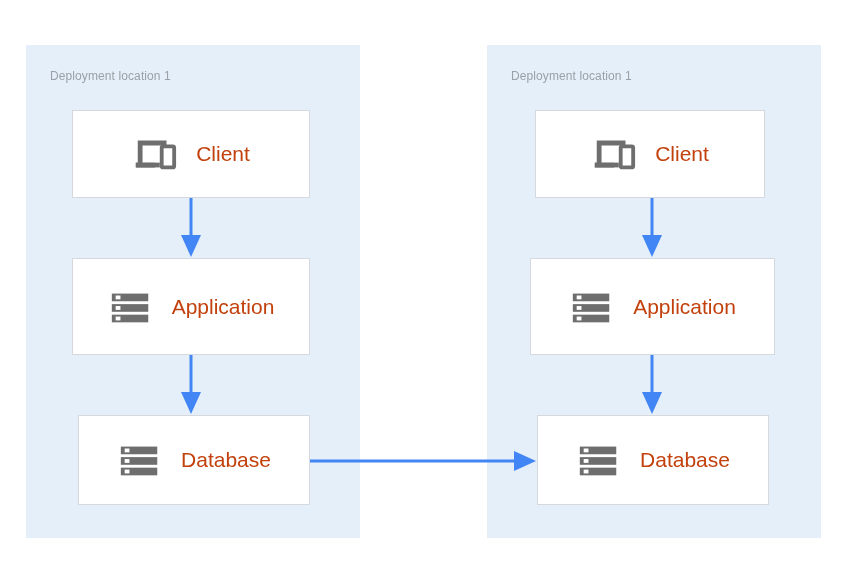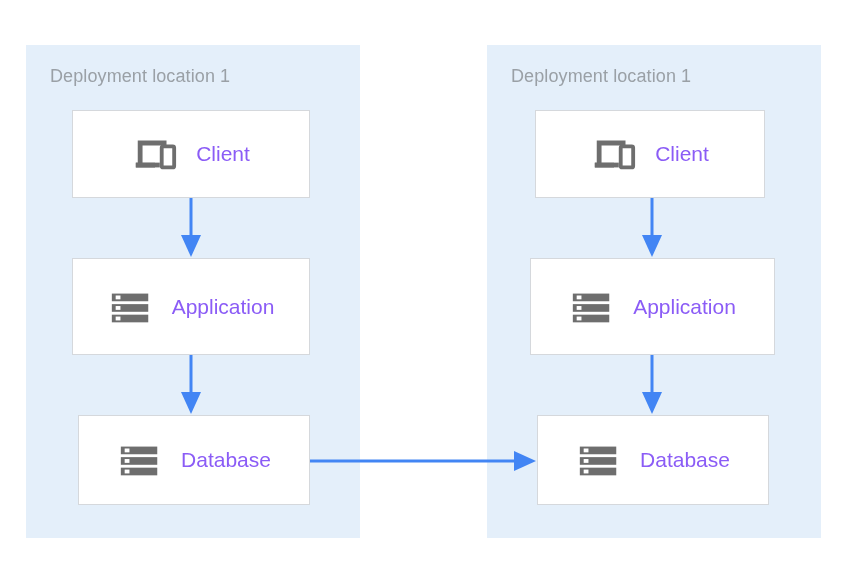--- a/index.html
+++ b/index.html
@@ -33,7 +33,7 @@
     position: absolute;
     top: 20px;
     left: 24px;
-    font-size: 18px;
+    font-size: 12px;
     line-height: 22px;
     color: #9AA0A6;
     letter-spacing: 0.1px;

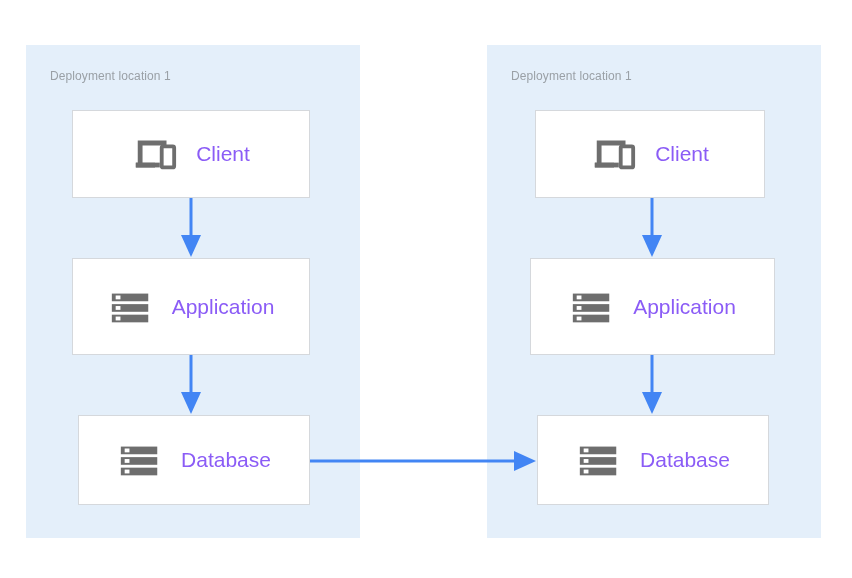--- a/index.html
+++ b/index.html
@@ -62,7 +62,7 @@
     flex: 0 0 auto;
     font-size: 21px;
     line-height: 24px;
-    color: #8b5cf6;
+    color: #c2410c;
     white-space: nowrap;
   }
 

